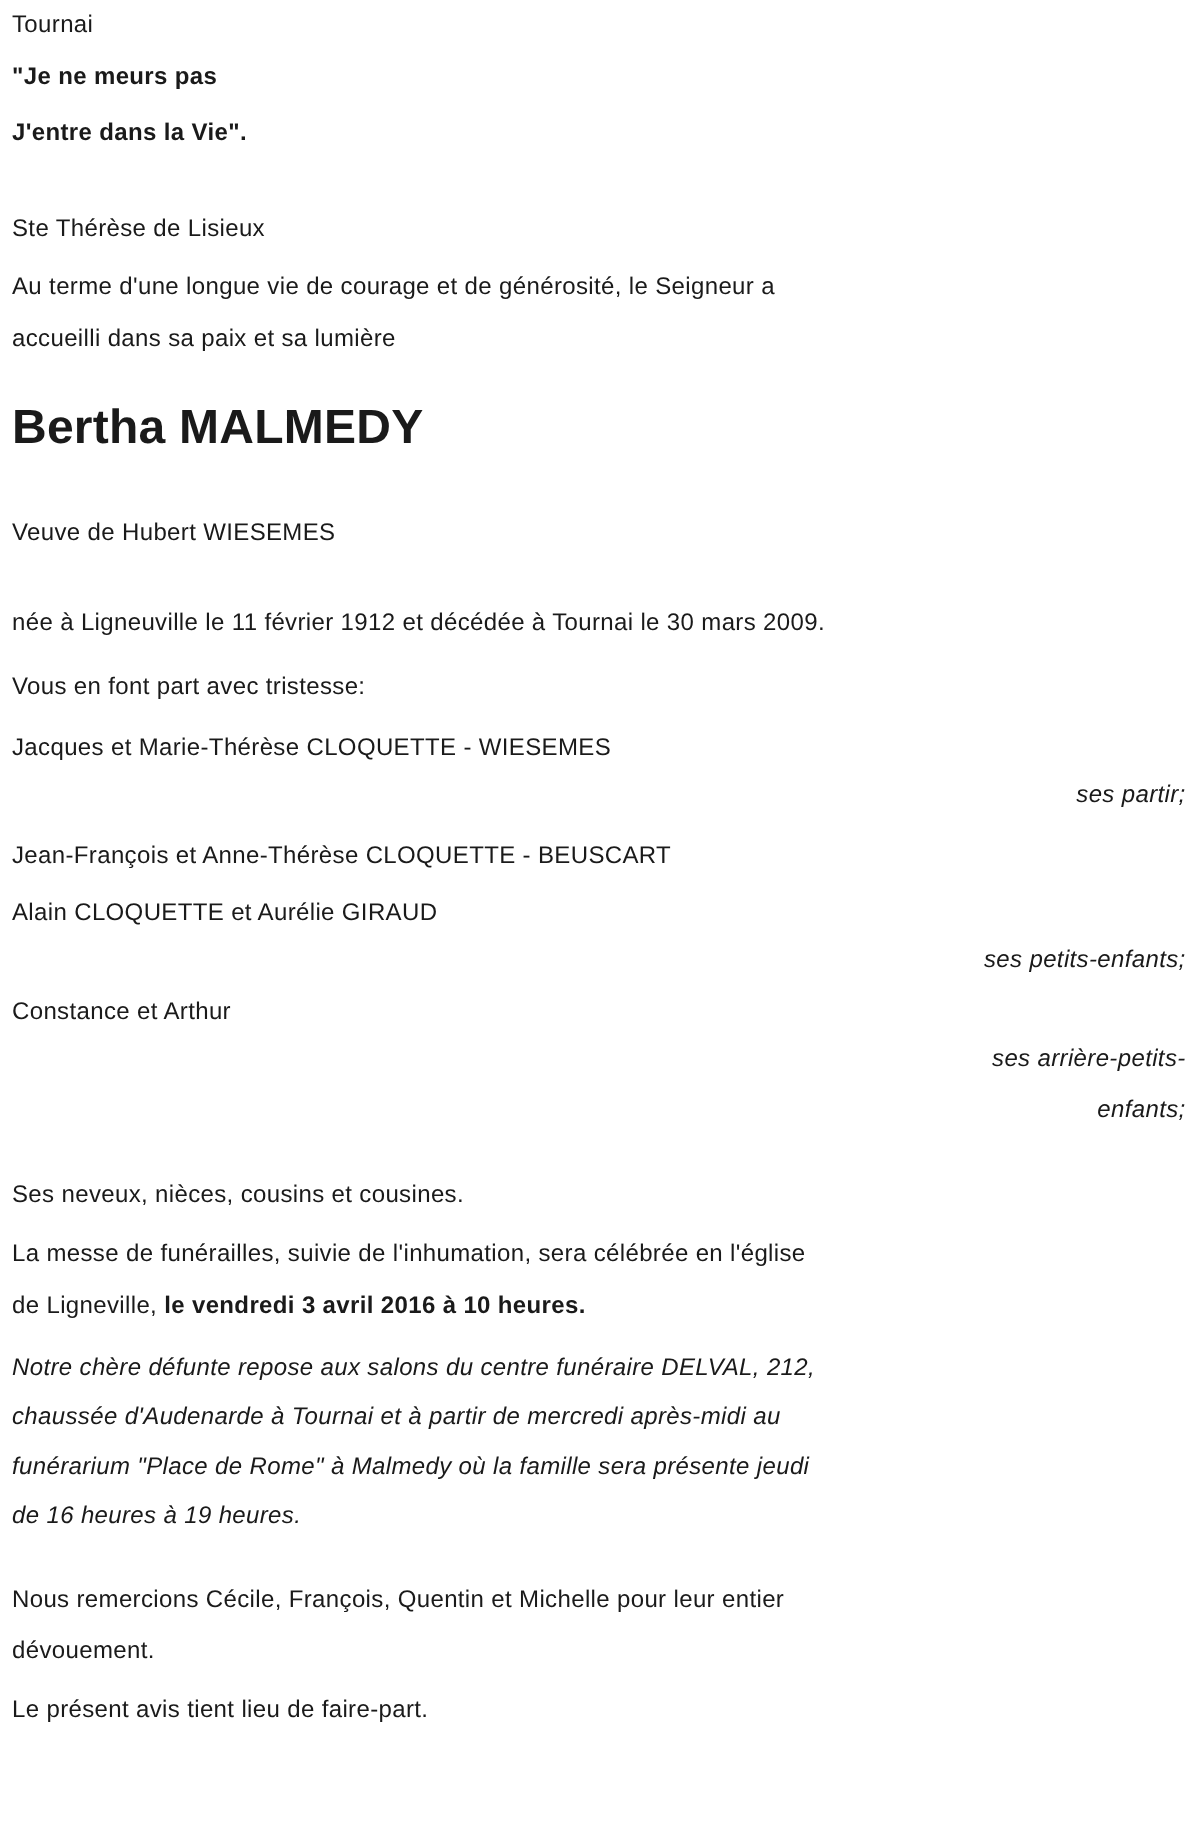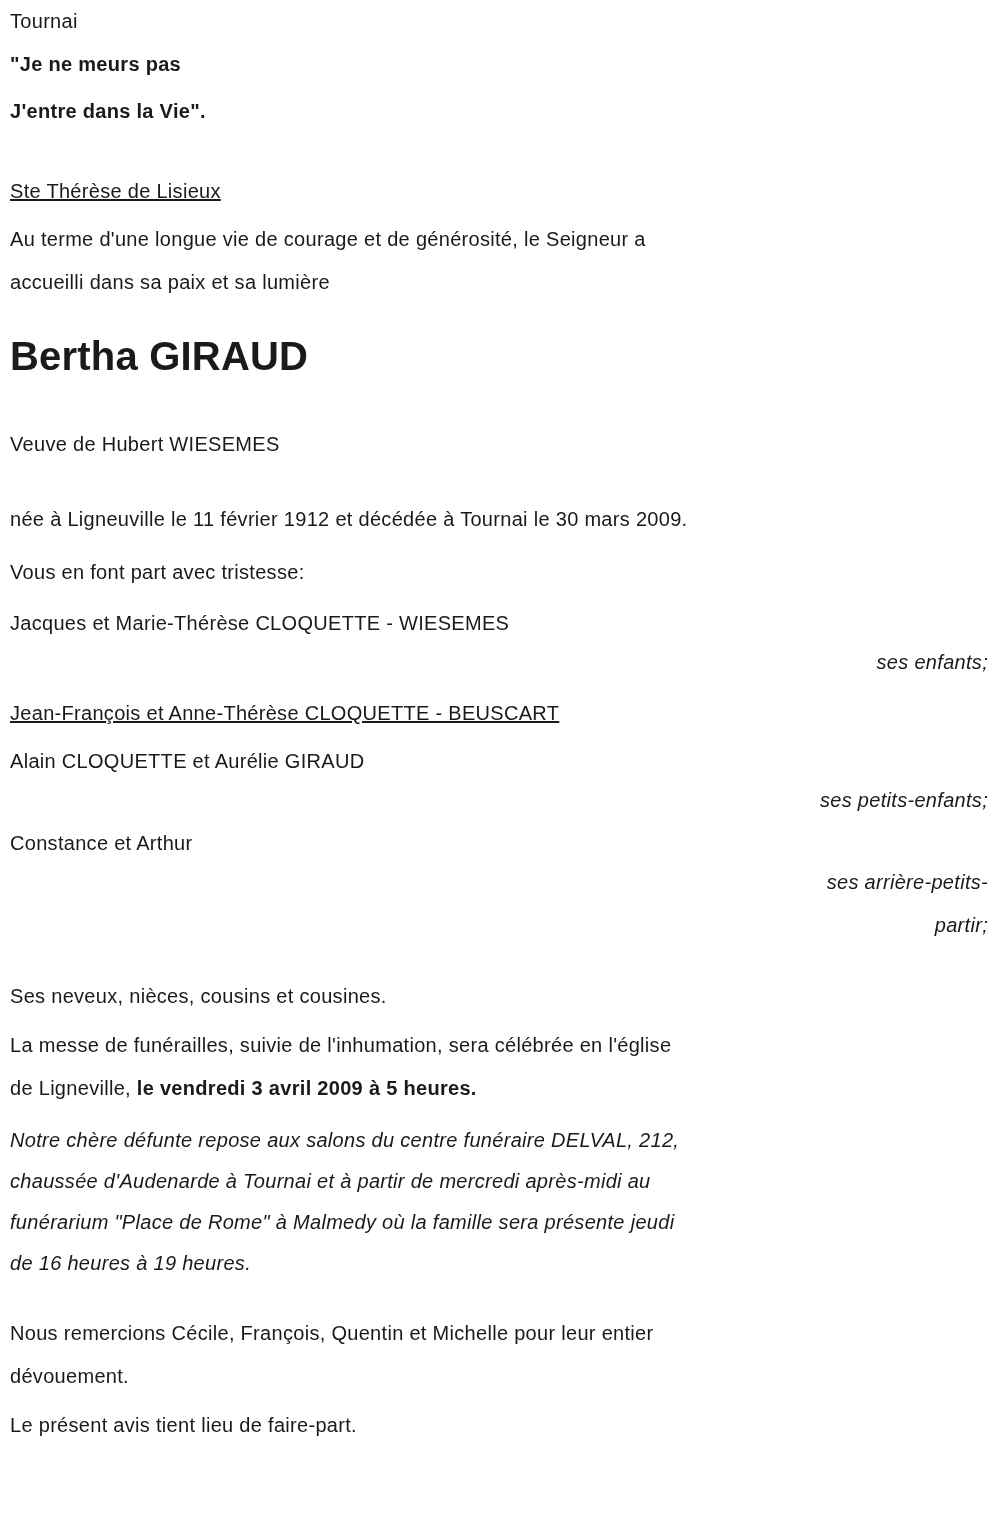--- a/index.html
+++ b/index.html
@@ -43,7 +43,7 @@
   
   .mb0  { margin-bottom: 0; }
   .mb4  { margin-bottom: 4px; }
-  .mb5  { margin-bottom: 5px; text-decoration: underline; }
+  .mb5  { margin-bottom: 5px; }
   .mb6  { margin-bottom: 6px; margin-top: 28px; }
   .mb8  { margin-bottom: 8px; }
   .mb10 { margin-bottom: 10px; }

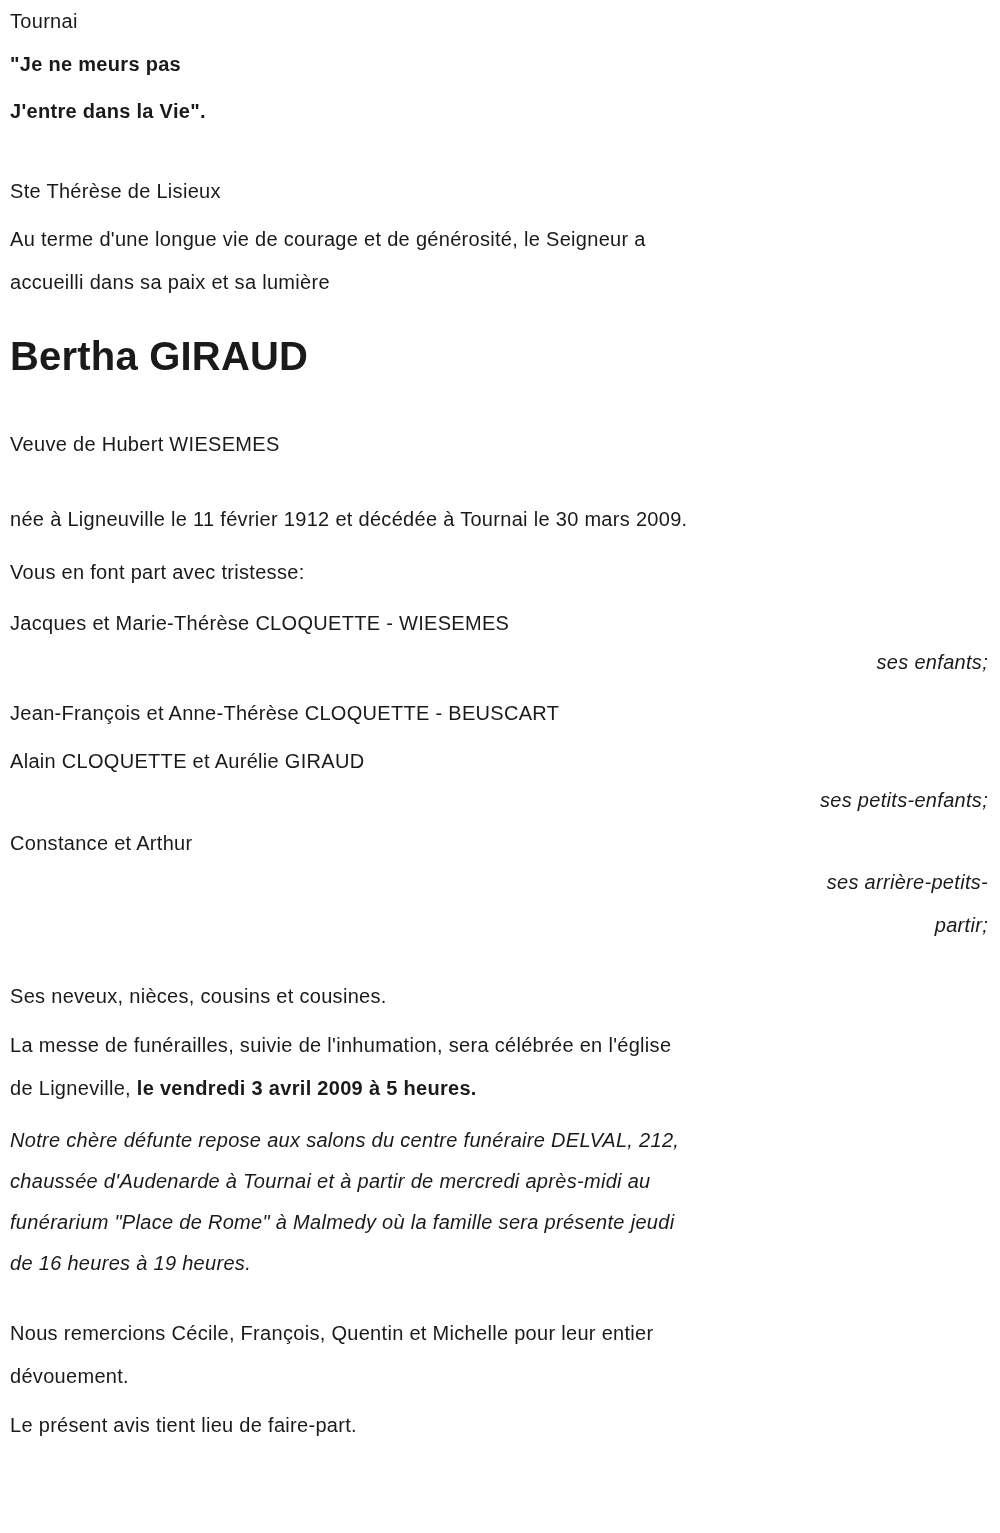--- a/index.html
+++ b/index.html
@@ -65,7 +65,7 @@
 <p class="pre mb0">Au terme d'une longue vie de courage et de générosité, le Seigneur a
 accueilli dans sa paix et sa lumière</p>
 
-<h1>Bertha GIRAUD</h1>
+<h1>Bertha MALMEDY</h1>
 
 <p class="mb32">Veuve de Hubert WIESEMES</p>
 

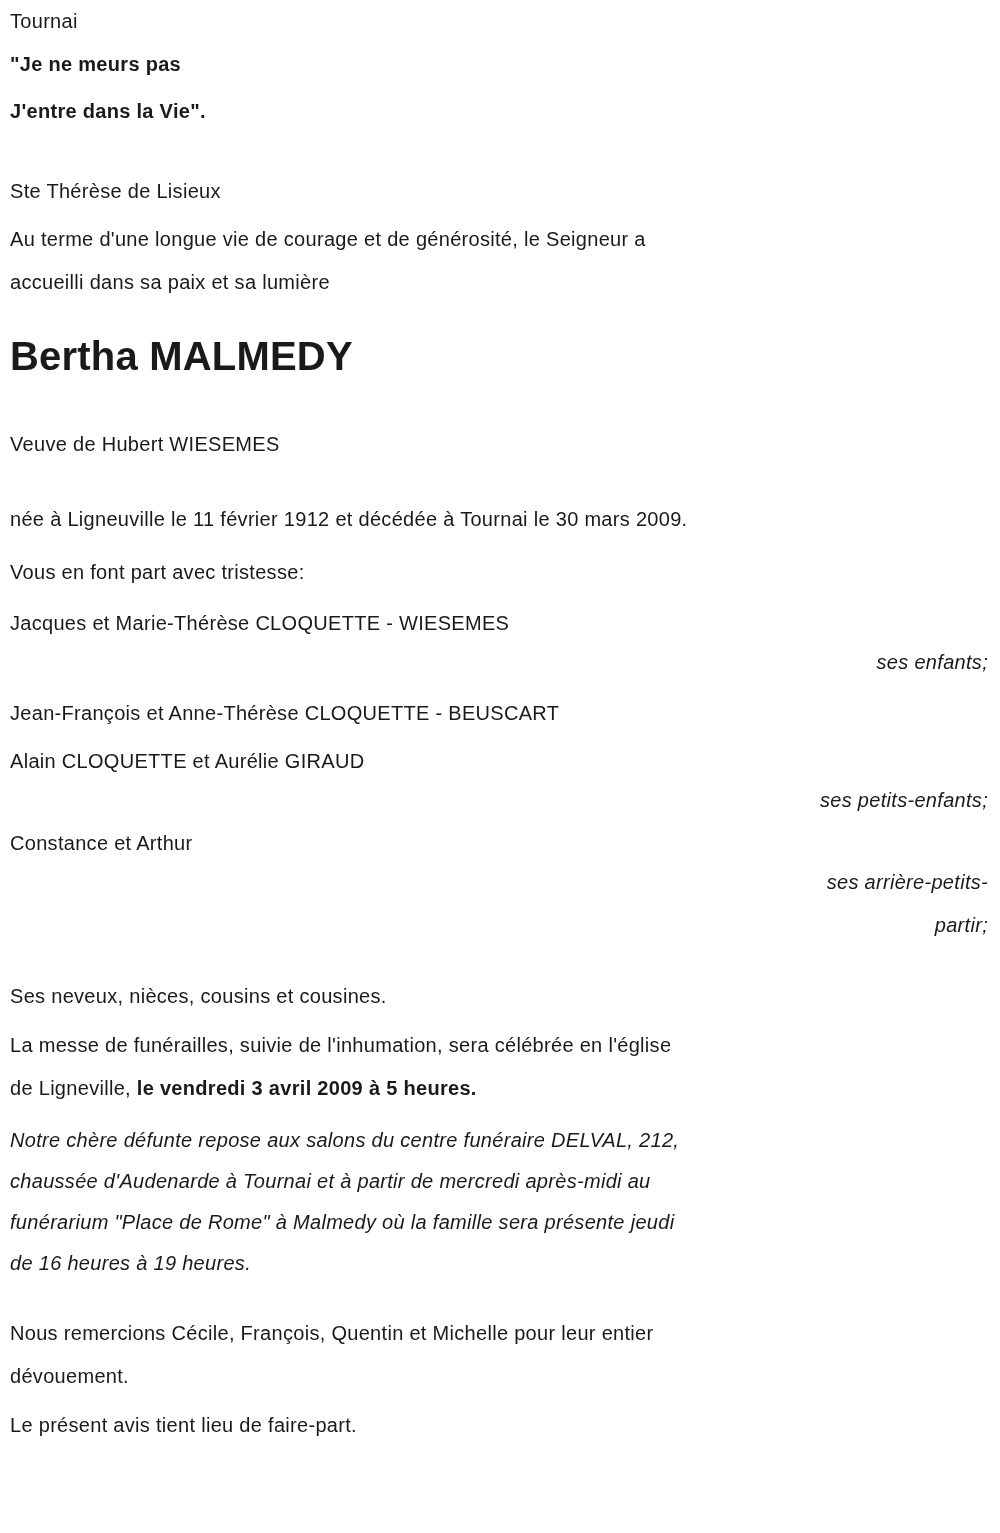--- a/index.html
+++ b/index.html
@@ -74,7 +74,7 @@
 <p class="mb8">Vous en font part avec tristesse:</p>
 
 <p class="mb0">Jacques et Marie-Thérèse CLOQUETTE - WIESEMES</p>
-<p class="role mb8">ses enfants;</p>
+<p class="role mb8">ses partir;</p>
 
 <p class="mb5">Jean-François et Anne-Thérèse CLOQUETTE - BEUSCART</p>
 <p class="mb0">Alain CLOQUETTE et Aurélie GIRAUD</p>

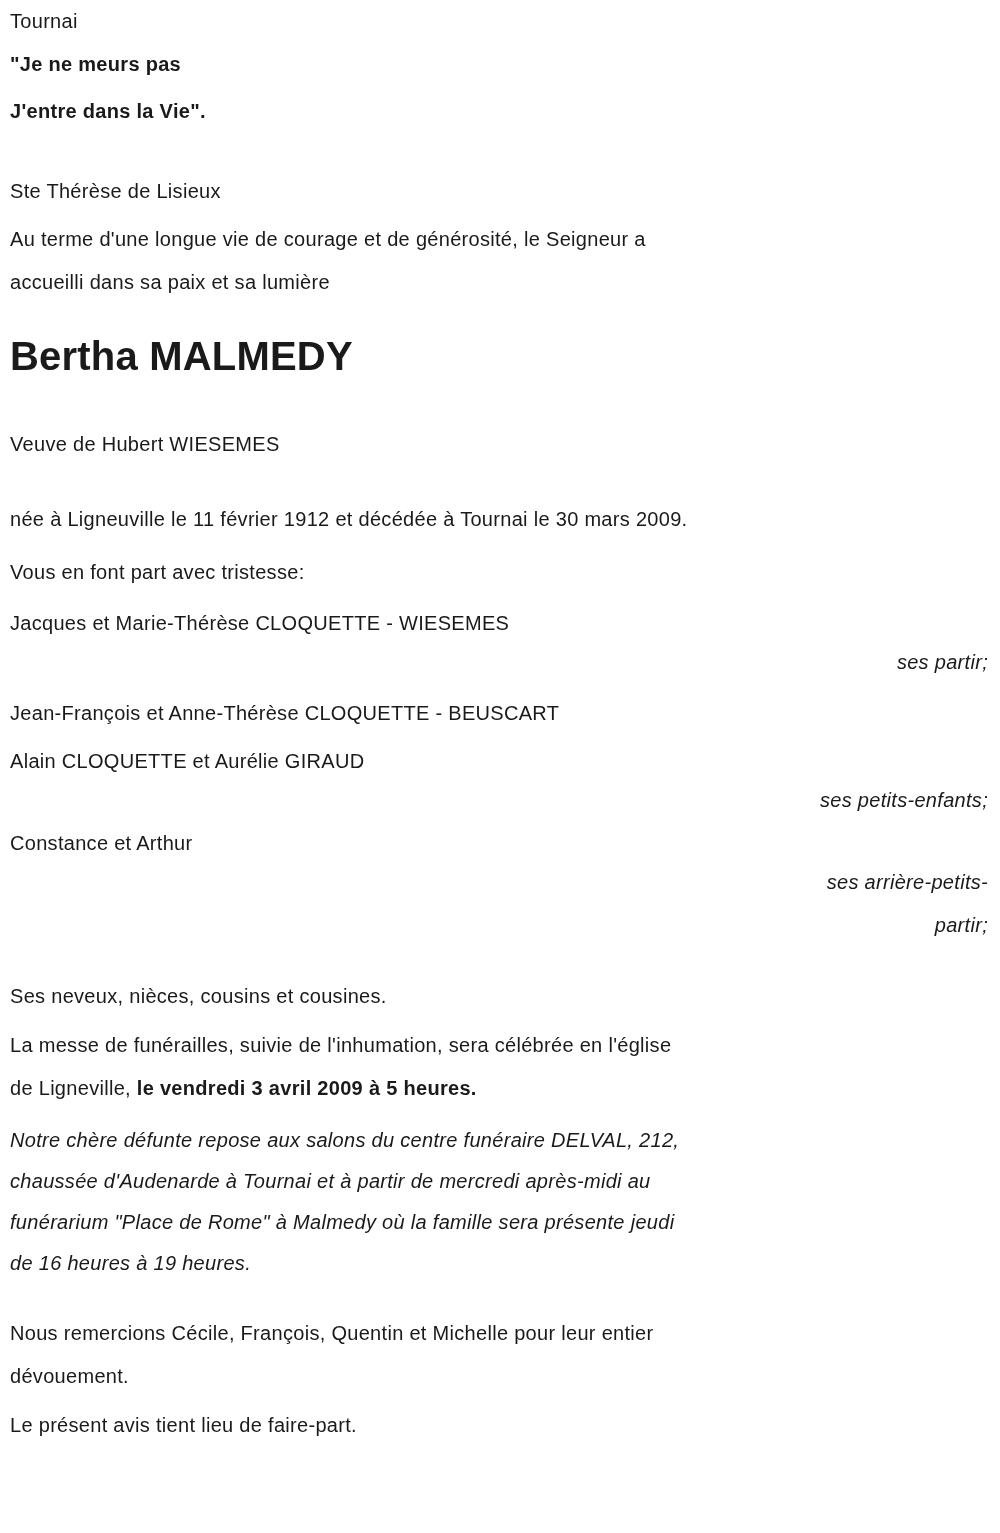--- a/index.html
+++ b/index.html
@@ -82,7 +82,7 @@
 
 <p class="mb0">Constance et Arthur</p>
 <p class="role pre mb12">ses arrière-petits-
-partir;</p>
+enfants;</p>
 
 <p class="mb6">Ses neveux, nièces, cousins et cousines.</p>
 

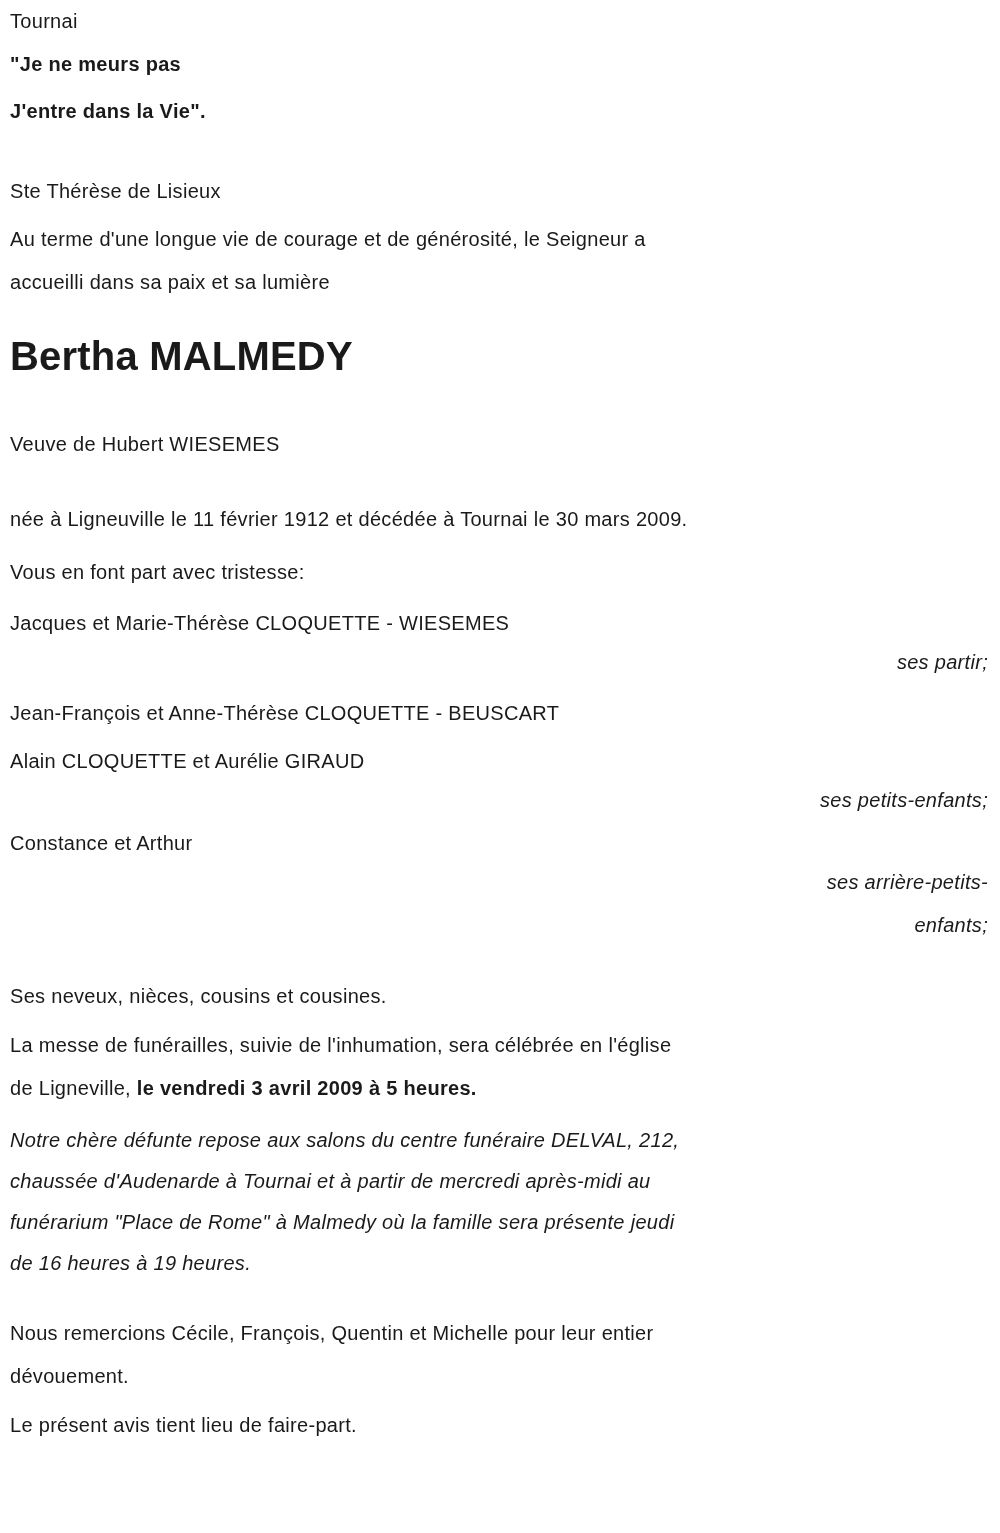--- a/index.html
+++ b/index.html
@@ -87,7 +87,7 @@
 <p class="mb6">Ses neveux, nièces, cousins et cousines.</p>
 
 <p class="pre mb10"><span>La messe de funérailles, suivie de l'inhumation, sera célébrée en l'église
-de Ligneville, </span><strong>le vendredi 3 avril 2009 à 5 heures.</strong></p>
+de Ligneville, </span><strong>le vendredi 3 avril 2016 à 10 heures.</strong></p>
 
 <p class="pre repose mb0">Notre chère défunte repose aux salons du centre funéraire DELVAL, 212,
 chaussée d'Audenarde à Tournai et à partir de mercredi après-midi au

